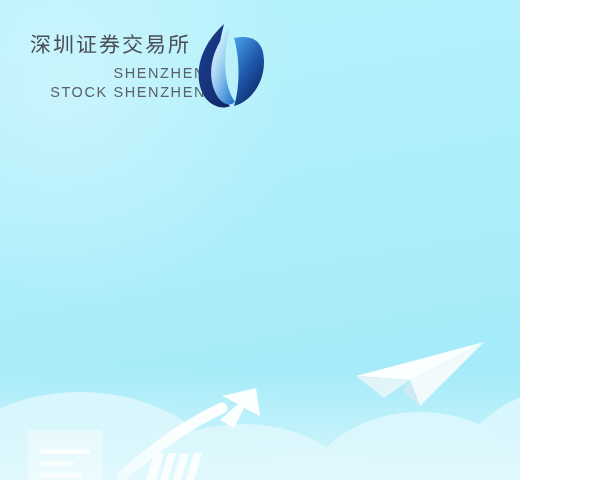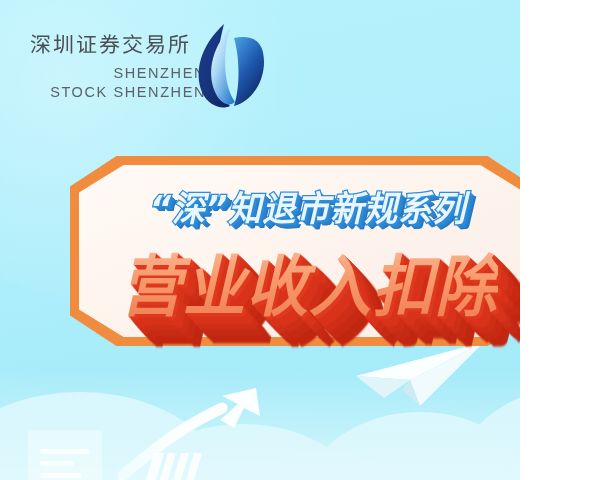--- a/index.html
+++ b/index.html
@@ -294,14 +294,6 @@
     <path d="M44,16 C66,12 74,22 74,40 C74,62 60,80 44,84 C50,66 50,36 44,16 Z" fill="url(#lgRight)"></path>
   </svg>
 
-  <div class="plaque">
-    <div class="plaque-shape"></div>
-    <div class="plaque-inner"></div>
-    <div class="plaque-text">
-      <div class="subtitle">“深”知退市新规系列</div>
-      <div class="maintitle">营业收入扣除</div>
-    </div>
-  </div>
 
 </div>
 

